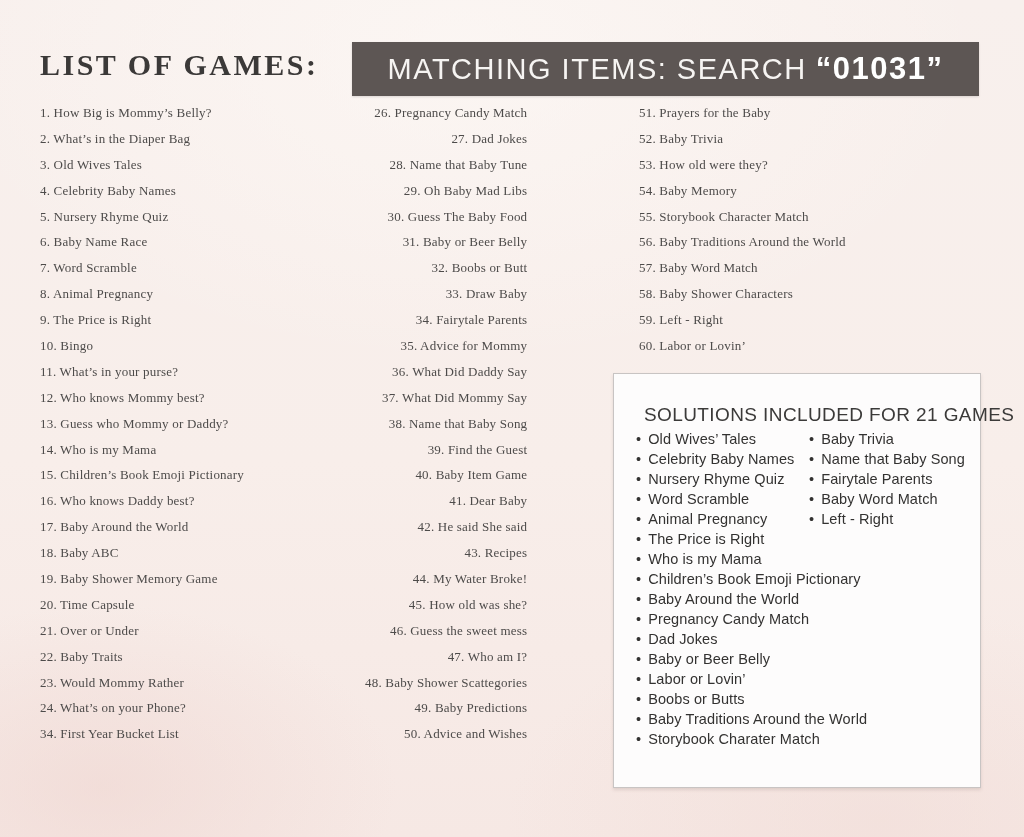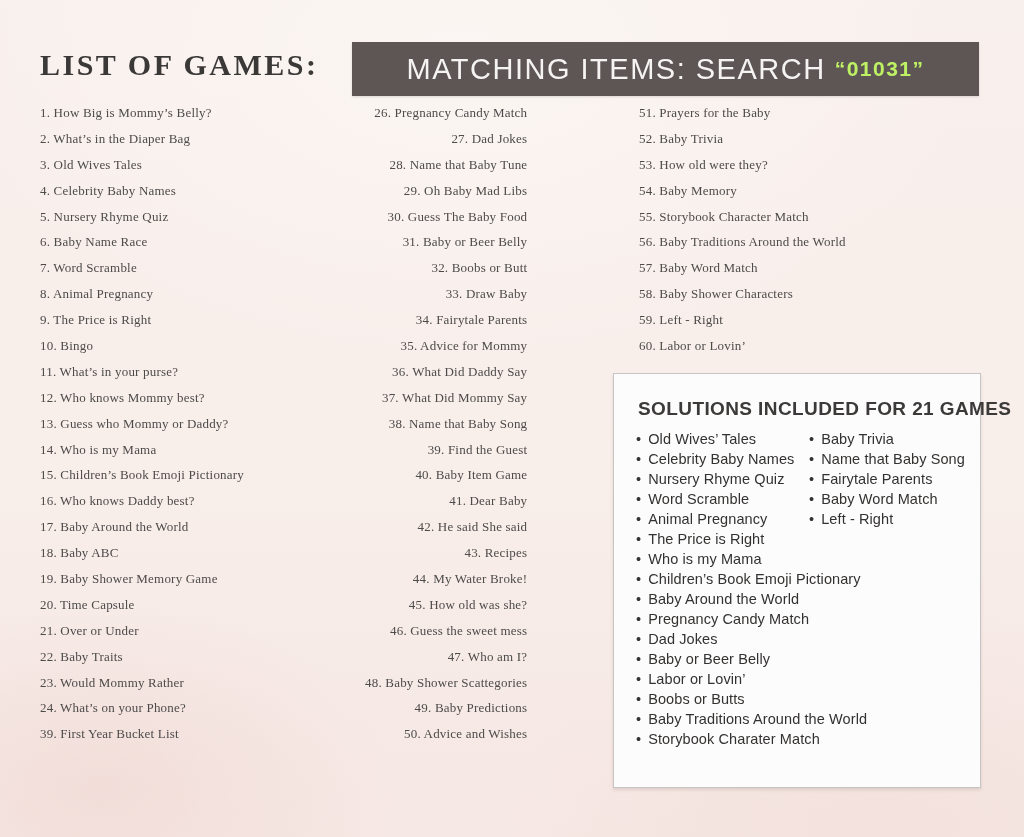--- a/index.html
+++ b/index.html
@@ -45,9 +45,9 @@
     white-space: nowrap;
   }
   .banner .query {
-    color: #bef264;
+    color: #ffffff;
     font-family: "Liberation Sans", sans-serif;
-    font-size: 21px;
+    font-size: 31px;
     font-weight: bold;
     letter-spacing: 1.5px;
     white-space: nowrap;

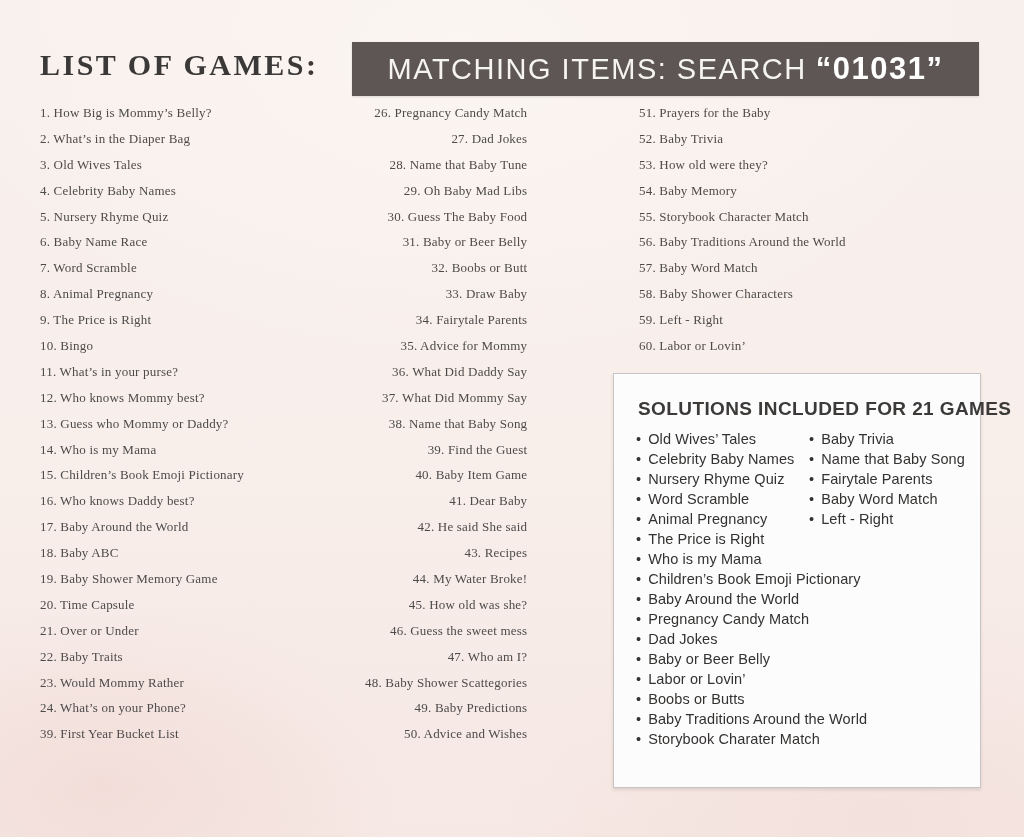--- a/index.html
+++ b/index.html
@@ -85,8 +85,8 @@
     font-size: 19px;
     letter-spacing: 0.4px;
     color: #3b3a39;
-    font-weight: bold;
-    margin: 0;
+    font-weight: normal;
+    margin: 6px;
     white-space: nowrap;
   }
   .sol-col {

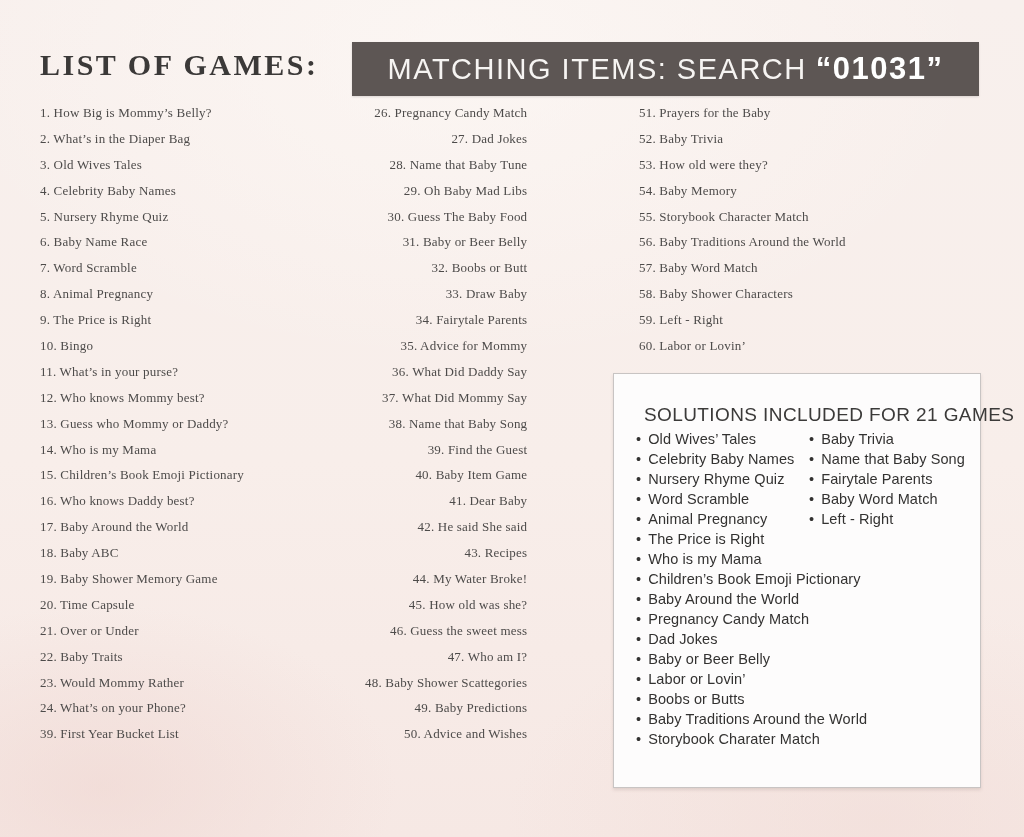--- a/index.html
+++ b/index.html
@@ -145,7 +145,7 @@
       <div class="game-item">22. Baby Traits</div>
       <div class="game-item">23. Would Mommy Rather</div>
       <div class="game-item">24. What’s on your Phone?</div>
-      <div class="game-item">39. First Year Bucket List</div>
+      <div class="game-item">34. First Year Bucket List</div>
     </div>
 
   <div class="game-col col-2">

